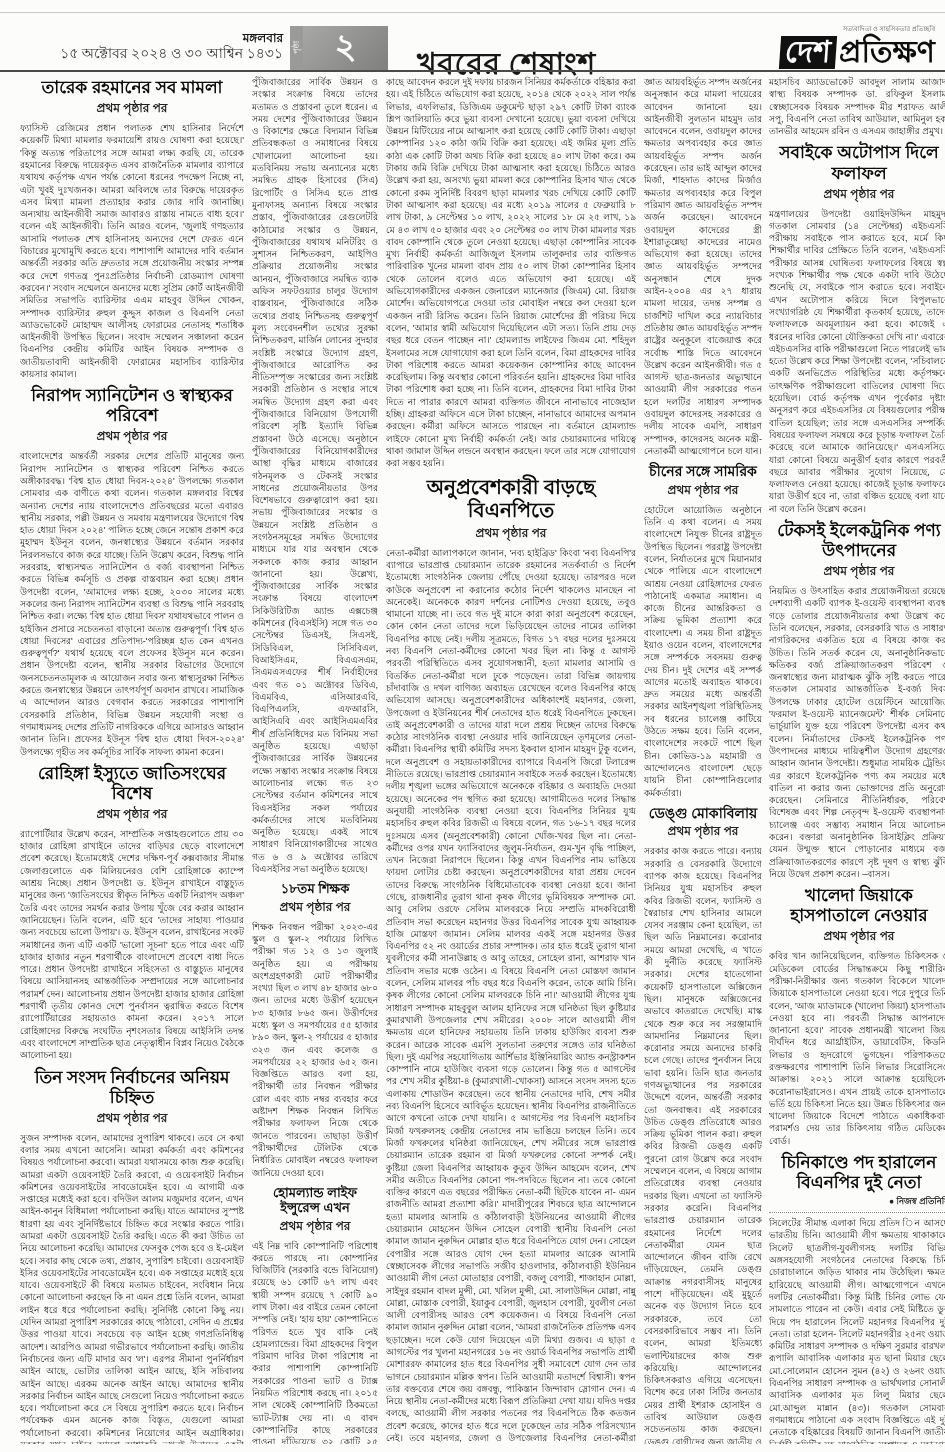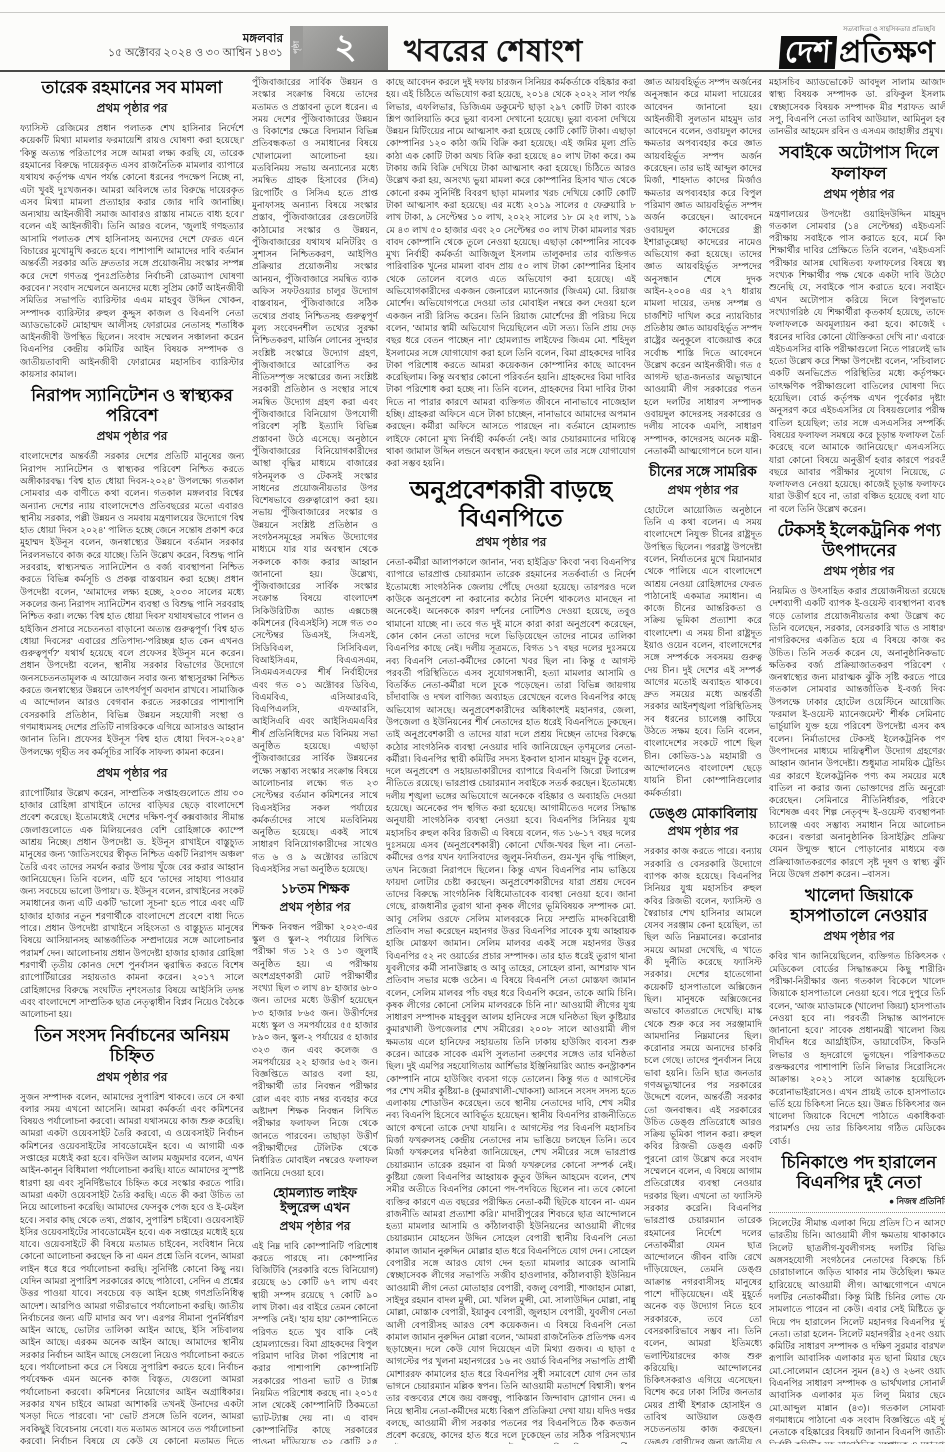--- a/index.html
+++ b/index.html
@@ -10,7 +10,7 @@
   .header{position:absolute;left:0;top:24px;width:945px;height:46px;font-family:Liberation Serif, serif;}
   .dateblock{position:absolute;right:662px;top:8px;text-align:right;line-height:1.15;}
   .weekday{font-size:12px;font-weight:bold;}
-  .dateline{font-size:11px;color:#333;}
+  .dateline{font-size:14px;color:#333;}
   .pagebox{position:absolute;left:288px;top:2px;width:100px;height:44px;display:flex;}
   .pagelabel{width:13px;background:#9a9a98;color:#fff;font-size:8px;display:flex;align-items:center;justify-content:center;writing-mode:vertical-rl;transform:rotate(180deg);border-right:2px solid #fcfcfa;}
   .pagenum{flex:1;background:linear-gradient(135deg,#a8a8a6,#7f7f7d);color:#fff;font-weight:bold;font-size:34px;display:flex;align-items:center;justify-content:center;}

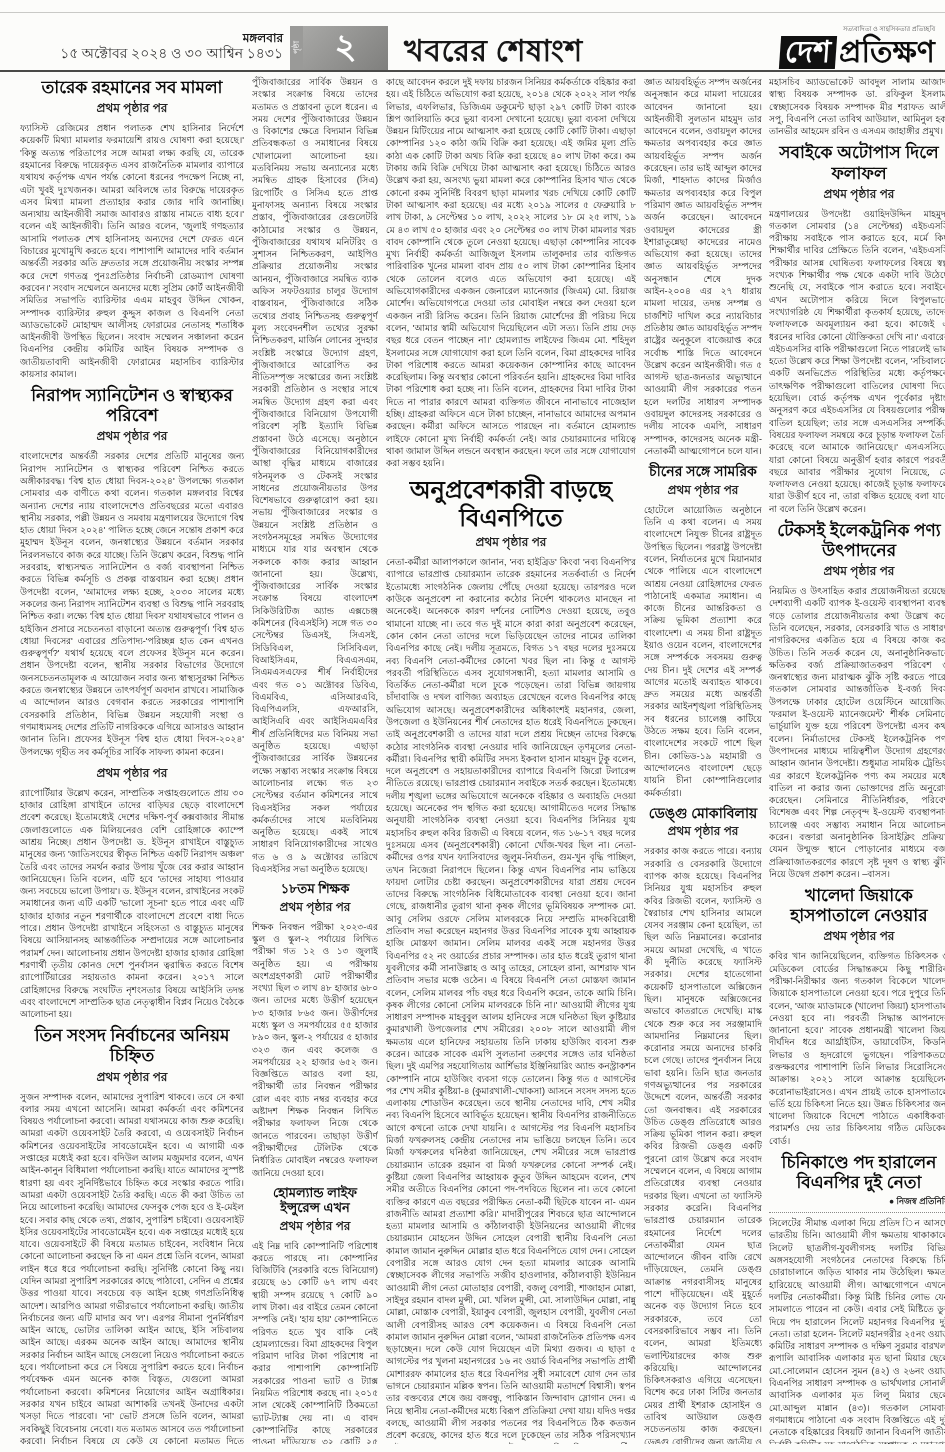--- a/index.html
+++ b/index.html
@@ -14,7 +14,7 @@
   .pagebox{position:absolute;left:288px;top:2px;width:100px;height:44px;display:flex;}
   .pagelabel{width:13px;background:#9a9a98;color:#fff;font-size:8px;display:flex;align-items:center;justify-content:center;writing-mode:vertical-rl;transform:rotate(180deg);border-right:2px solid #fcfcfa;}
   .pagenum{flex:1;background:linear-gradient(135deg,#a8a8a6,#7f7f7d);color:#fff;font-weight:bold;font-size:34px;display:flex;align-items:center;justify-content:center;}
-  .section-title{position:absolute;left:402px;top:1px;margin:2px;font-size:30px;font-weight:bold;letter-spacing:.5px;white-space:nowrap;}
+  .section-title{position:absolute;left:402px;top:1px;margin:15px;font-size:30px;font-weight:bold;letter-spacing:.5px;white-space:nowrap;}
   .masthead{position:absolute;right:10px;top:0;text-align:right;}
   .tagline{font-size:6.5px;color:#555;margin-bottom:1px;}
   .logo{font-size:30px;font-weight:bold;line-height:1;white-space:nowrap;}

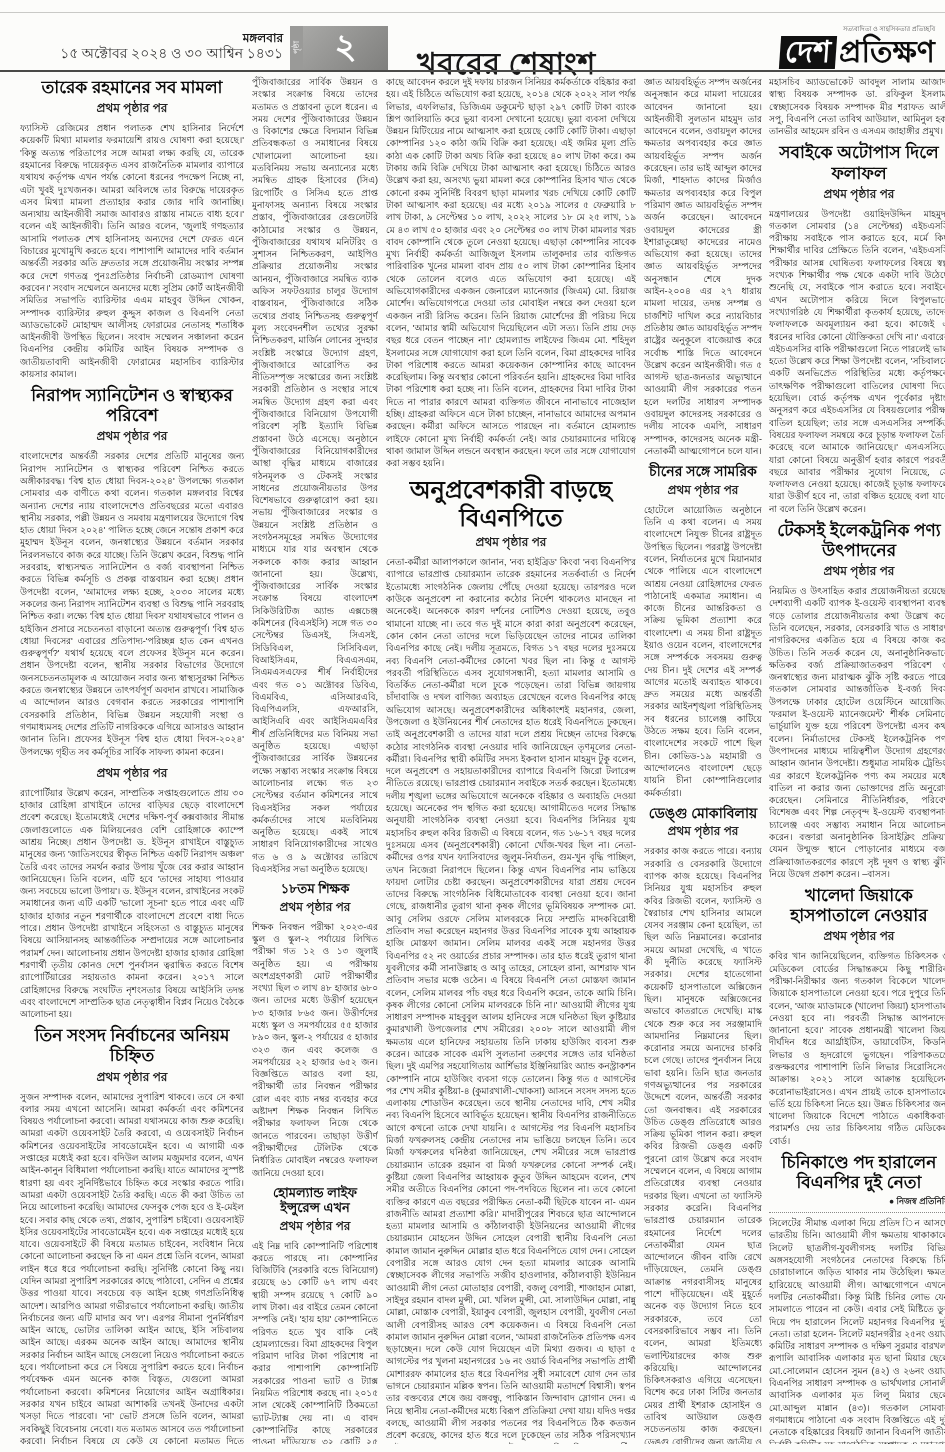--- a/index.html
+++ b/index.html
@@ -33,7 +33,7 @@
   .headline{margin:2px 0 0 0;font-weight:bold;text-align:center;line-height:1.18;color:#0b0b0b;}
   .col-1 .headline{font-size:17px;}
   .col-2 .headline{font-size:13px;}
-  .col-mid .headline{font-size:24px;}
+  .col-mid .headline{font-size:20px;}
   .col-5 .headline{font-size:14px;}
   .col-right .headline{font-size:17px;}
   .kicker{font-size:12px;font-weight:bold;text-align:center;margin:1px 0 3px 0;color:#222;}

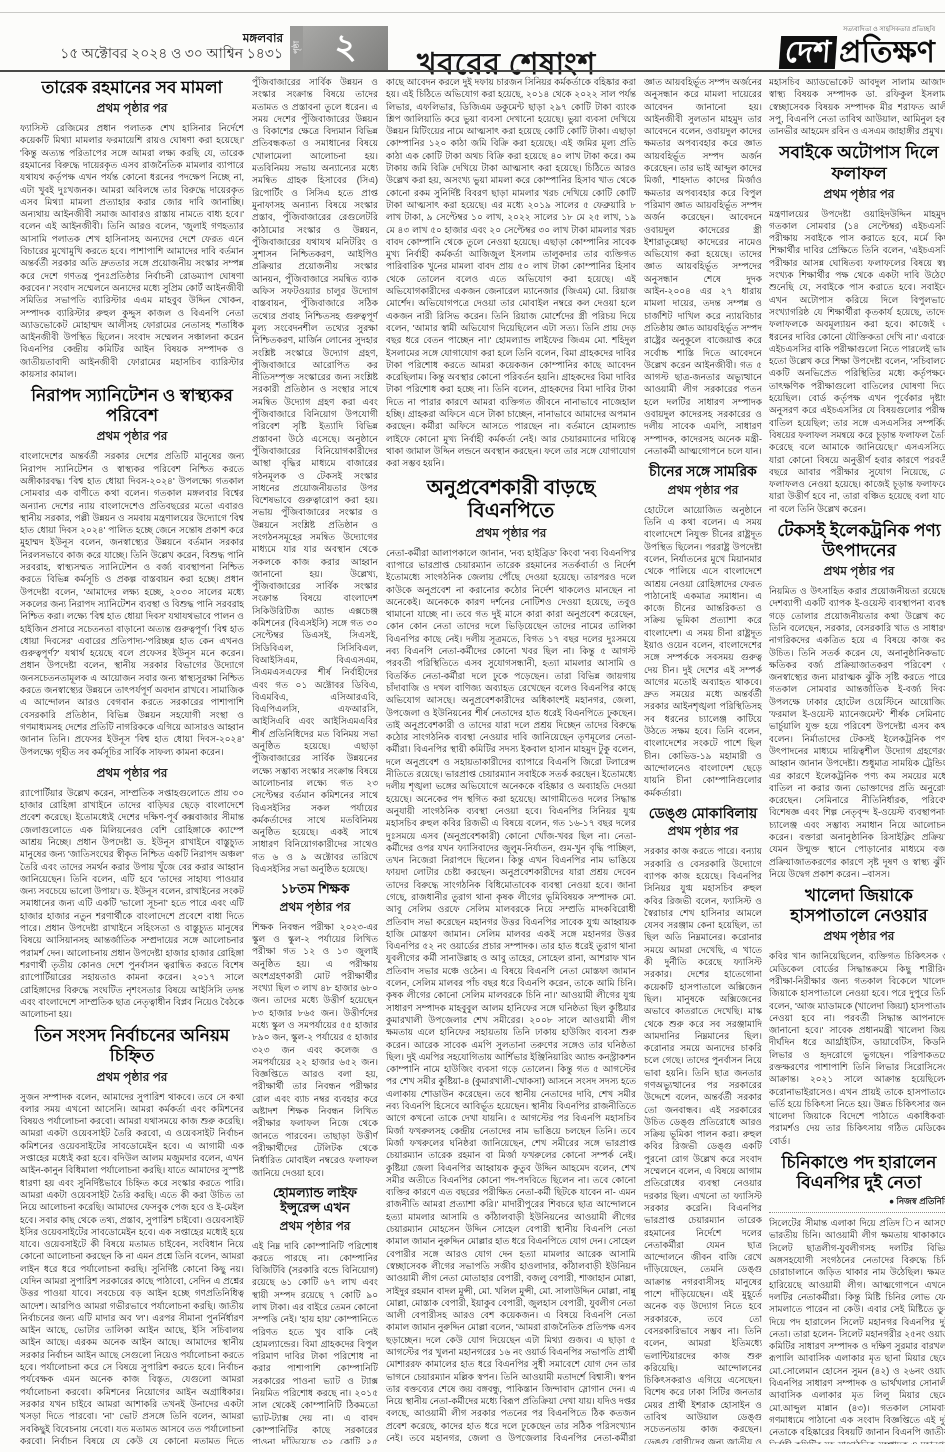--- a/index.html
+++ b/index.html
@@ -80,6 +80,7 @@
           <div class="body-text">বাংলাদেশের অন্তর্বর্তী সরকার দেশের প্রতিটি মানুষের জন্য নিরাপদ স্যানিটেশন ও স্বাস্থ্যকর পরিবেশ নিশ্চিত করতে অঙ্গীকারবদ্ধ। 'বিশ্ব হাত ধোয়া দিবস-২০২৪' উপলক্ষ্যে গতকাল সোমবার এক বাণীতে কথা বলেন। গতকাল মঙ্গলবার বিশ্বের অন্যান্য দেশের ন্যায় বাংলাদেশেও প্রতিবছরের মতো এবারও স্থানীয় সরকার, পল্লী উন্নয়ন ও সমবায় মন্ত্রণালয়ের উদ্যোগে 'বিশ্ব হাত ধোয়া দিবস ২০২৪' পালিত হচ্ছে জেনে সন্তোষ প্রকাশ করে মুহাম্মদ ইউনূস বলেন, জনস্বাস্থ্যের উন্নয়নে বর্তমান সরকার নিরলসভাবে কাজ করে যাচ্ছে। তিনি উল্লেখ করেন, বিশুদ্ধ পানি সরবরাহ, স্বাস্থ্যসম্মত স্যানিটেশন ও বর্জ্য ব্যবস্থাপনা নিশ্চিত করতে বিভিন্ন কর্মসূচি ও প্রকল্প বাস্তবায়ন করা হচ্ছে। প্রধান উপদেষ্টা বলেন, 'আমাদের লক্ষ্য হচ্ছে, ২০৩০ সালের মধ্যে সকলের জন্য নিরাপদ স্যানিটেশন ব্যবস্থা ও বিশুদ্ধ পানি সরবরাহ নিশ্চিত করা। লক্ষ্যে 'বিশ্ব হাত ধোয়া দিবস' যথাযথভাবে পালন ও হাইজিন প্রসারে সচেতনতা বাড়ানো অত্যন্ত গুরুত্বপূর্ণ। 'বিশ্ব হাত ধোয়া দিবসের' এবারের প্রতিপাদ্য-'পরিচ্ছন্ন হাত কেন এখনও গুরুত্বপূর্ণ?' যথার্থ হয়েছে বলে প্রফেসর ইউনূস মনে করেন। প্রধান উপদেষ্টা বলেন, স্থানীয় সরকার বিভাগের উদ্যোগে জনসচেতনতামূলক এ আয়োজন সবার জন্য স্বাস্থ্যসুরক্ষা নিশ্চিত করতে জনস্বাস্থ্যের উন্নয়নে তাৎপর্যপূর্ণ অবদান রাখবে। সামাজিক এ আন্দোলন আরও বেগবান করতে সরকারের পাশাপাশি বেসরকারি প্রতিষ্ঠান, বিভিন্ন উন্নয়ন সহযোগী সংস্থা ও গণমাধ্যমসহ দেশের প্রতিটি নাগরিককে এগিয়ে আসারও আহ্বান জানান তিনি। প্রফেসর ইউনূস 'বিশ্ব হাত ধোয়া দিবস-২০২৪' উপলক্ষ্যে গৃহীত সব কর্মসূচির সার্বিক সাফল্য কামনা করেন।</div>
         </article>
         <article>
+          <h2 class="headline">রোহিঙ্গা ইস্যুতে জাতিসংঘের বিশেষ</h2>
           <div class="kicker">প্রথম পৃষ্ঠার পর</div>
           <div class="body-text">র‍্যাপোর্টিয়ার উল্লেখ করেন, সাম্প্রতিক সপ্তাহগুলোতে প্রায় ৩০ হাজার রোহিঙ্গা রাখাইনে তাদের বাড়িঘর ছেড়ে বাংলাদেশে প্রবেশ করেছে। ইতোমধ্যেই দেশের দক্ষিণ-পূর্ব কক্সবাজার সীমান্ত জেলাগুলোতে এক মিলিয়নেরও বেশি রোহিঙ্গাকে ক্যাম্পে আশ্রয় নিচ্ছে। প্রধান উপদেষ্টা ড. ইউনূস রাখাইনে বাস্তুচ্যুত মানুষের জন্য 'জাতিসংঘের স্বীকৃত নিশ্চিত একটি নিরাপদ অঞ্চল' তৈরি এবং তাদের সমর্থন করার উপায় খুঁজে বের করার আহ্বান জানিয়েছেন। তিনি বলেন, এটি হবে 'তাদের সাহায্য পাওয়ার জন্য সবচেয়ে ভালো উপায়'। ড. ইউনূস বলেন, রাখাইনের সংকট সমাধানের জন্য এটি একটি 'ভালো সূচনা' হতে পারে এবং এটি হাজার হাজার নতুন শরণার্থীকে বাংলাদেশে প্রবেশে বাধা দিতে পারে। প্রধান উপদেষ্টা রাখাইনে সহিংসতা ও বাস্তুচ্যুত মানুষের বিষয়ে আসিয়ানসহ আন্তর্জাতিক সম্প্রদায়ের সঙ্গে আলোচনার পরামর্শ দেন। আলোচনায় প্রধান উপদেষ্টা হাজার হাজার রোহিঙ্গা শরণার্থী তৃতীয় কোনও দেশে পুনর্বাসন ত্বরান্বিত করতে বিশেষ র‍্যাপোর্টিয়ারের সহায়তাও কামনা করেন। ২০১৭ সালে রোহিঙ্গাদের বিরুদ্ধে সংঘটিত নৃশংসতার বিষয়ে আইসিসি তদন্ত এবং বাংলাদেশে সাম্প্রতিক ছাত্র নেতৃত্বাধীন বিপ্লব নিয়েও বৈঠকে আলোচনা হয়।</div>
         </article>

